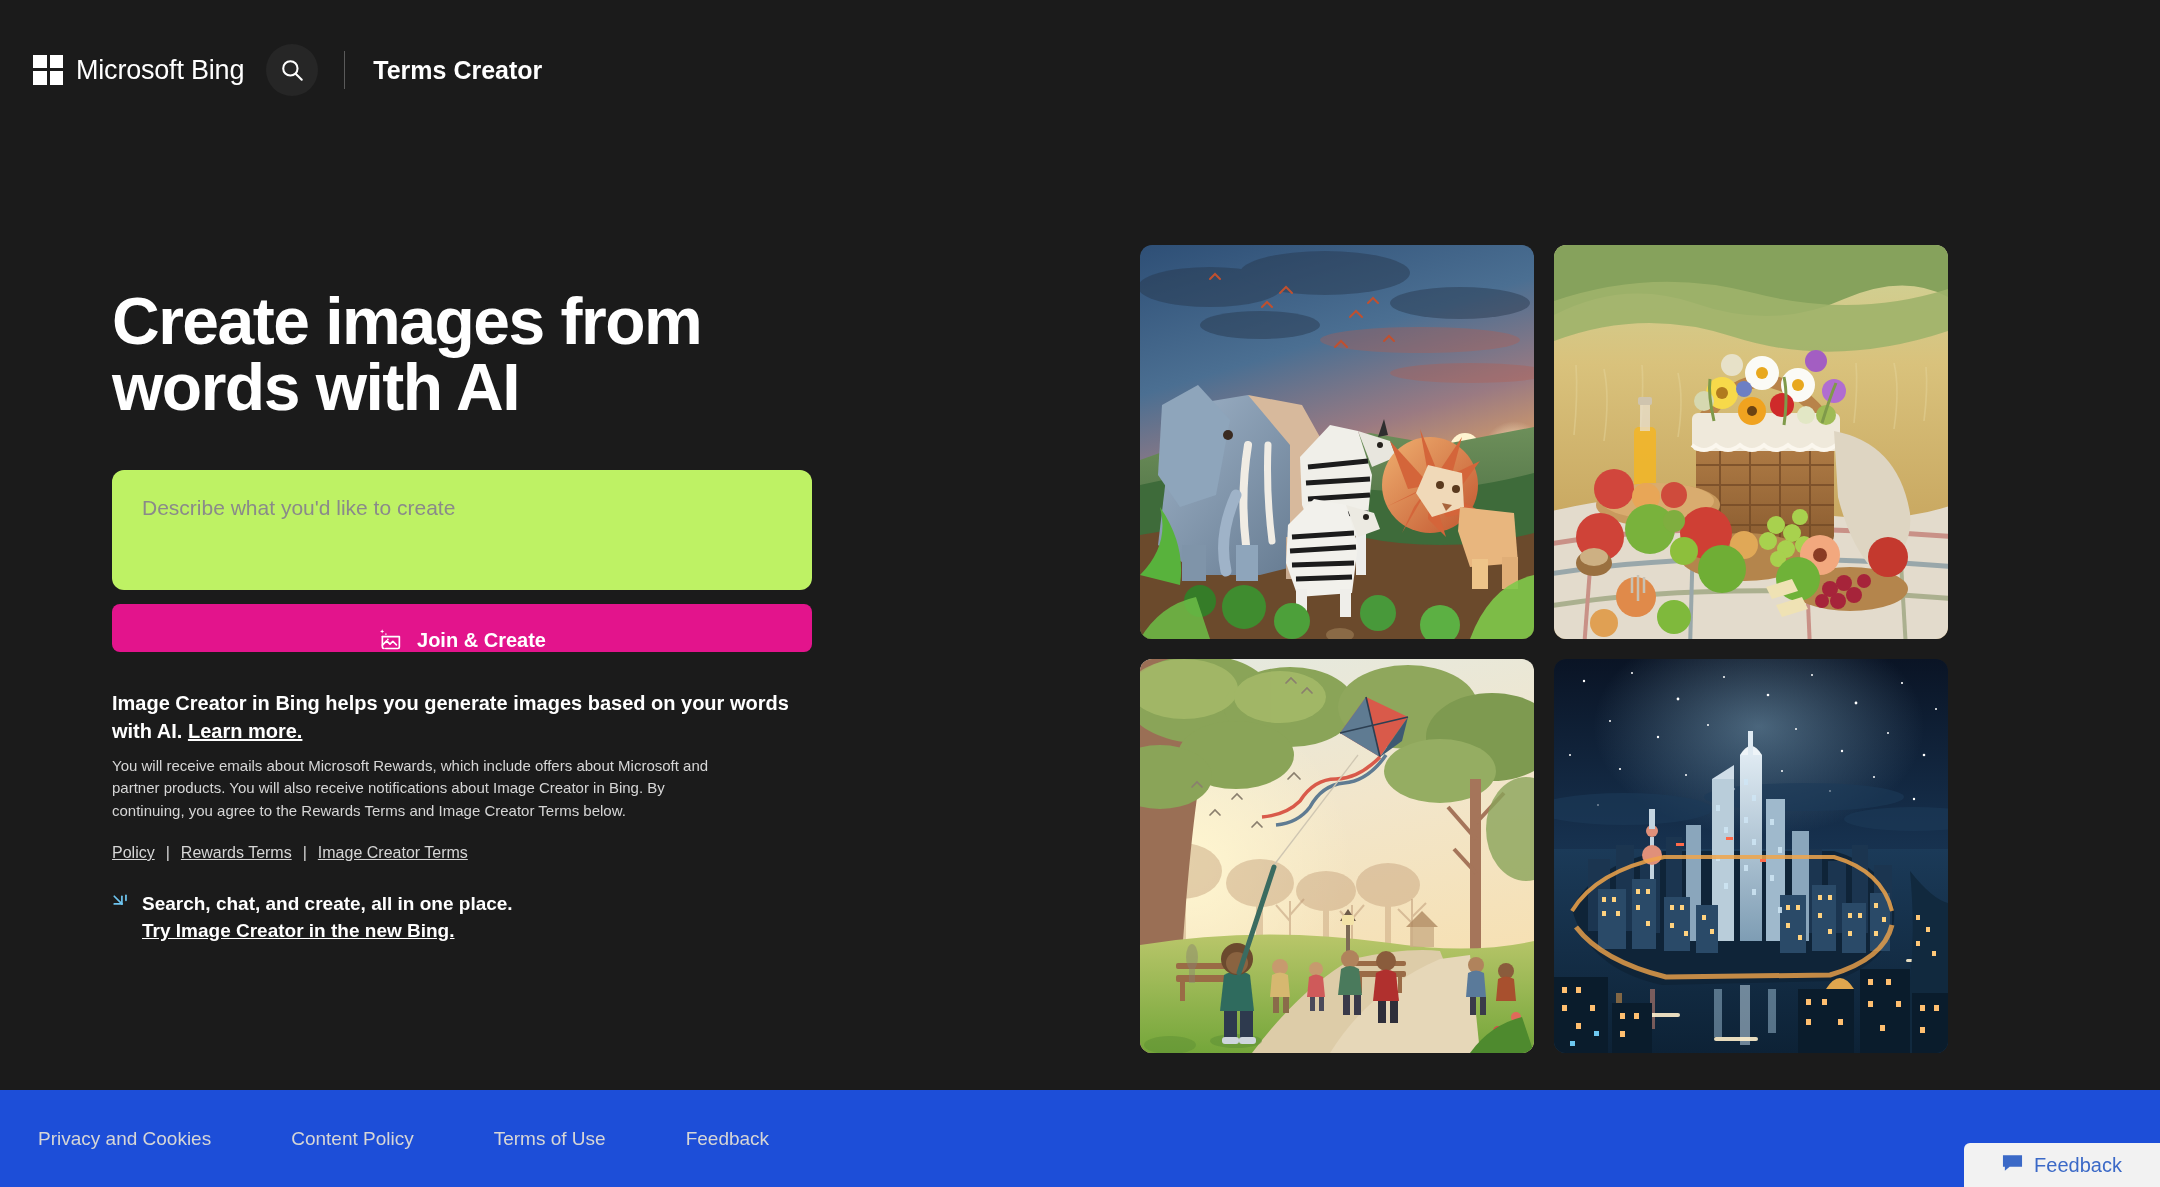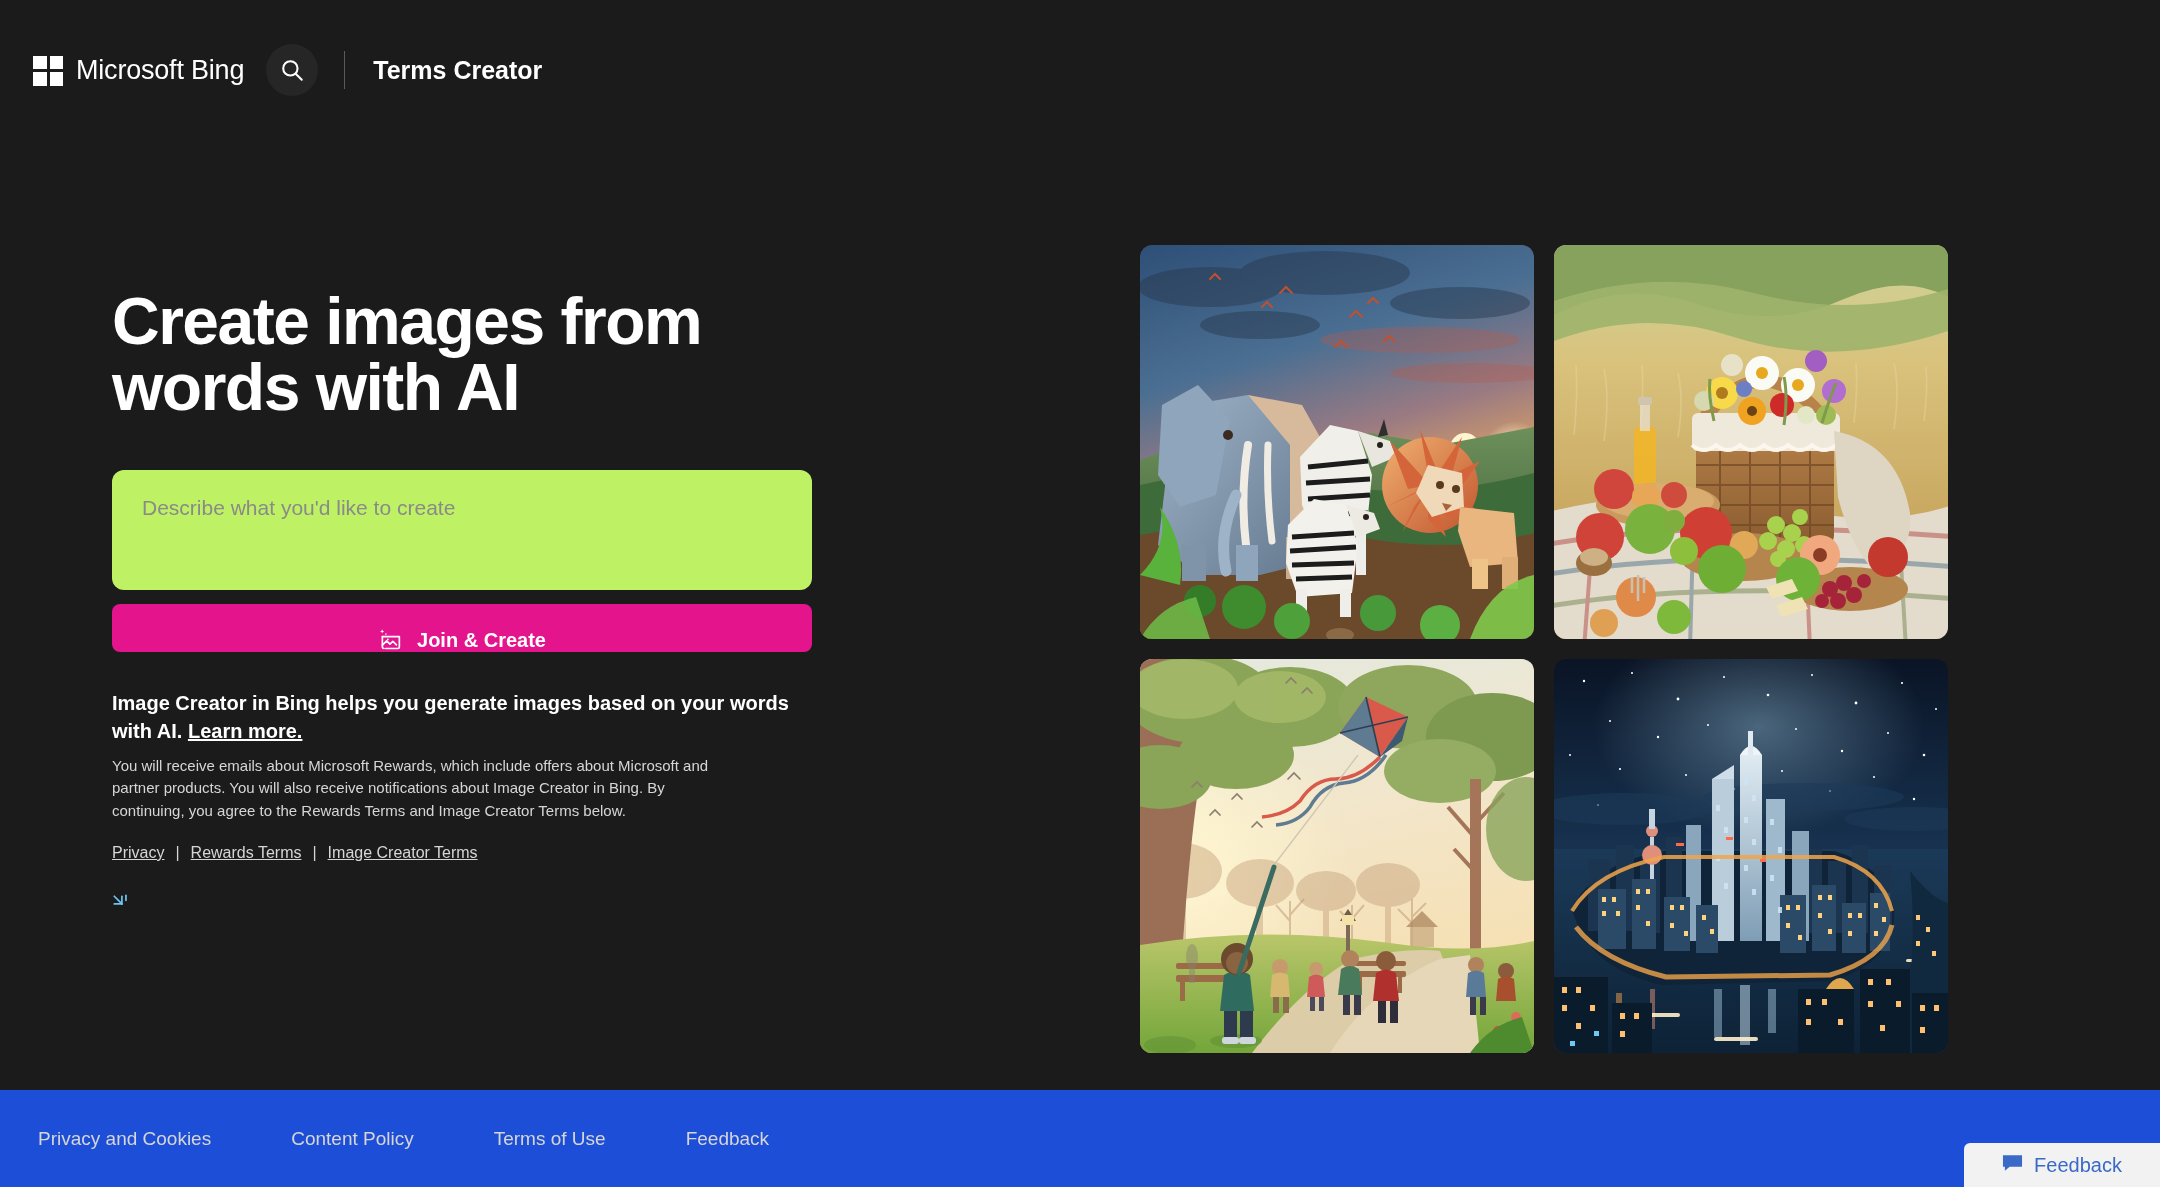--- a/index.html
+++ b/index.html
@@ -28,7 +28,7 @@
 
   .ms-logo-group {
     display: flex;
-    align-items: flex-end;
+    align-items: flex-start;
     gap: 13px;
     text-decoration: none;
   }

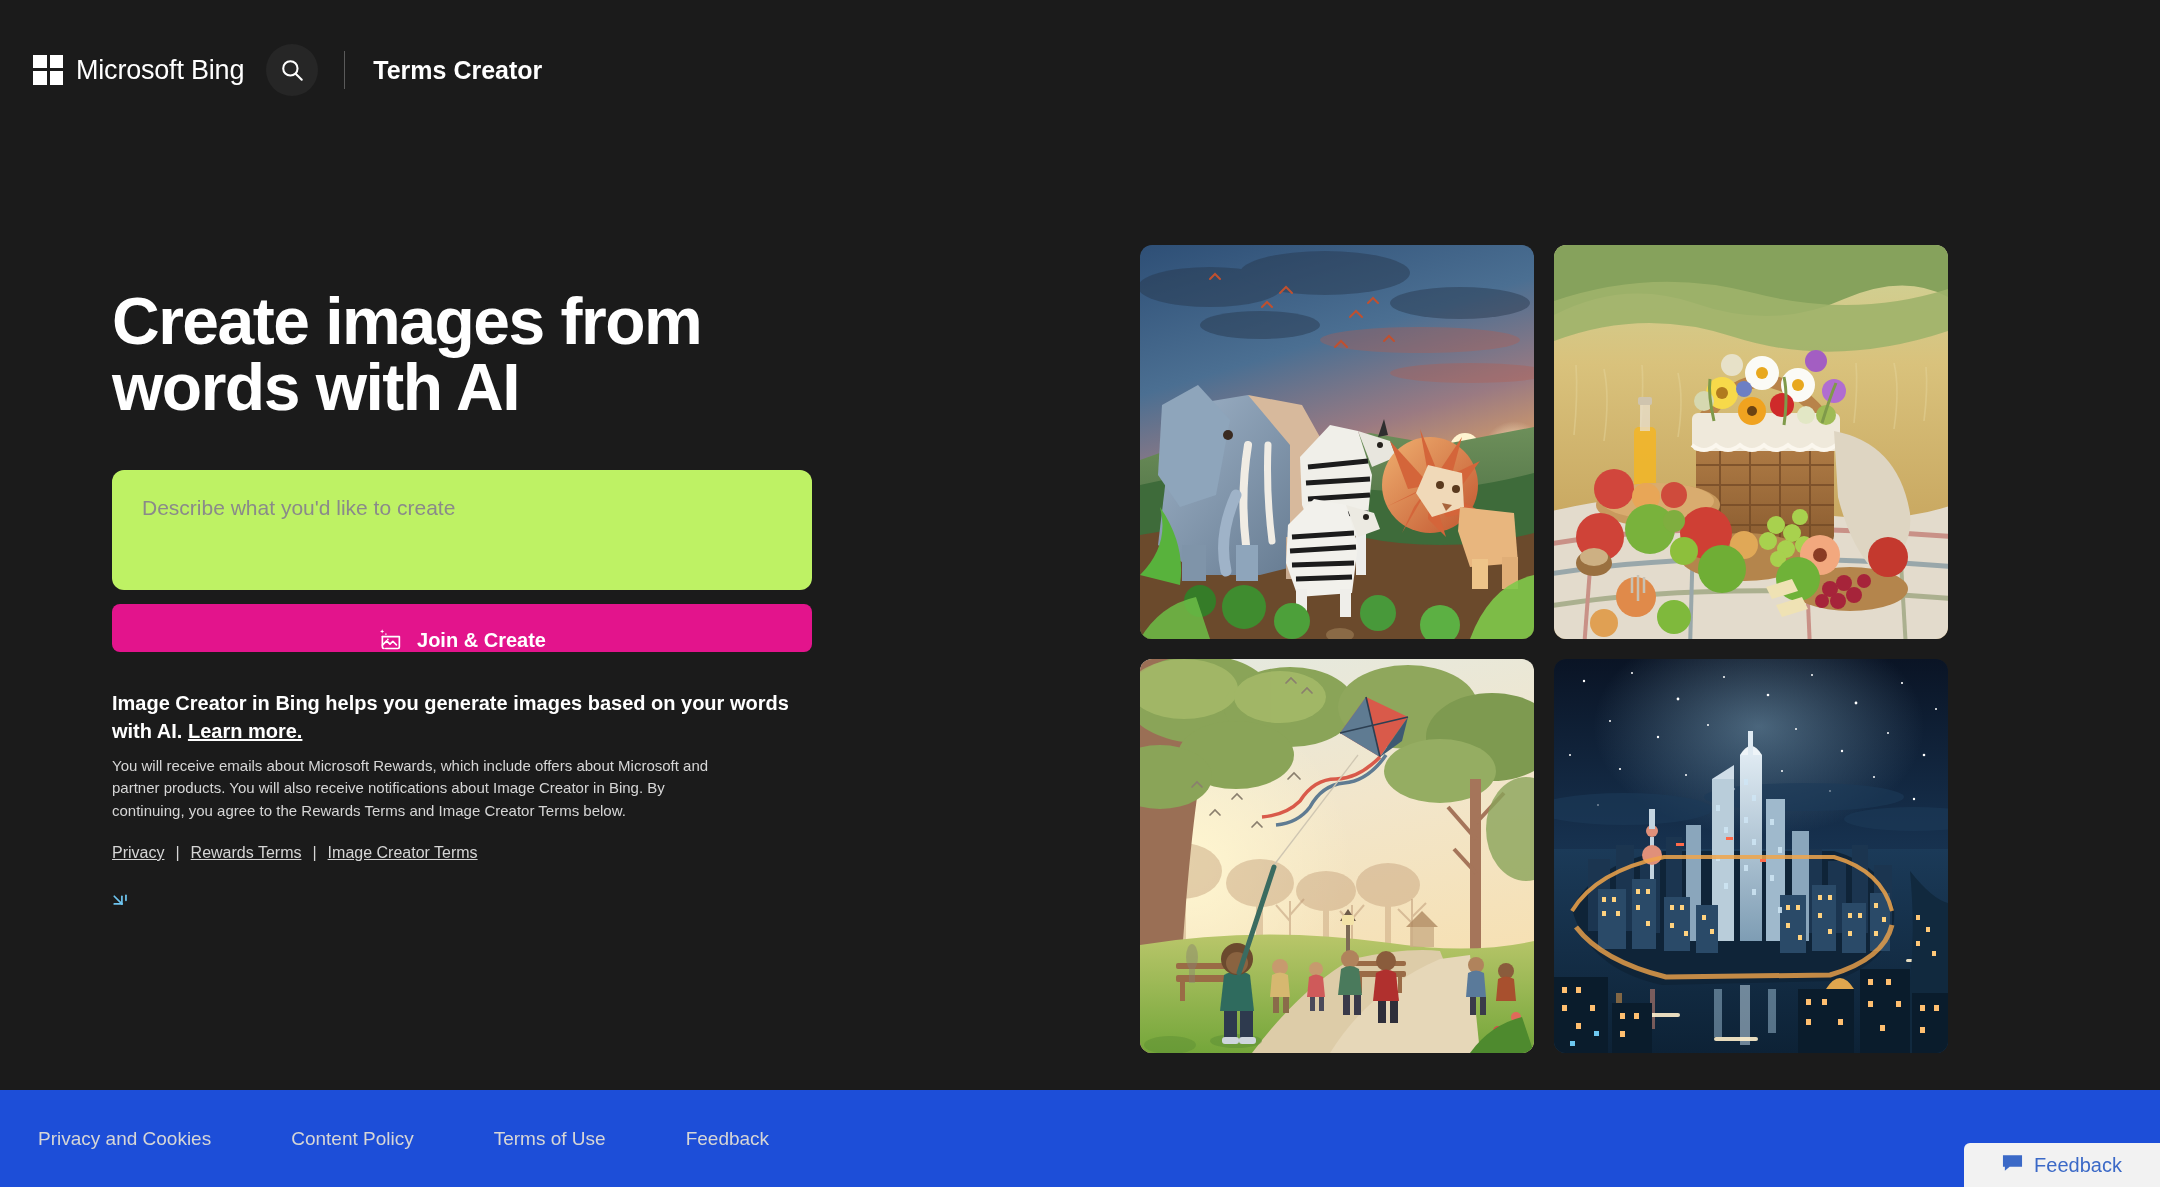--- a/index.html
+++ b/index.html
@@ -318,7 +318,7 @@
     <p class="legal">You will receive emails about Microsoft Rewards, which include offers about Microsoft and partner products. You will also receive notifications about Image Creator in Bing. By continuing, you agree to the Rewards Terms and Image Creator Terms below.</p>
 
     <div class="terms-row">
-      <a href="#">Privacy</a>
+      <a href="#">Policy</a>
       <span class="terms-sep">|</span>
       <a href="#">Rewards Terms</a>
       <span class="terms-sep">|</span>

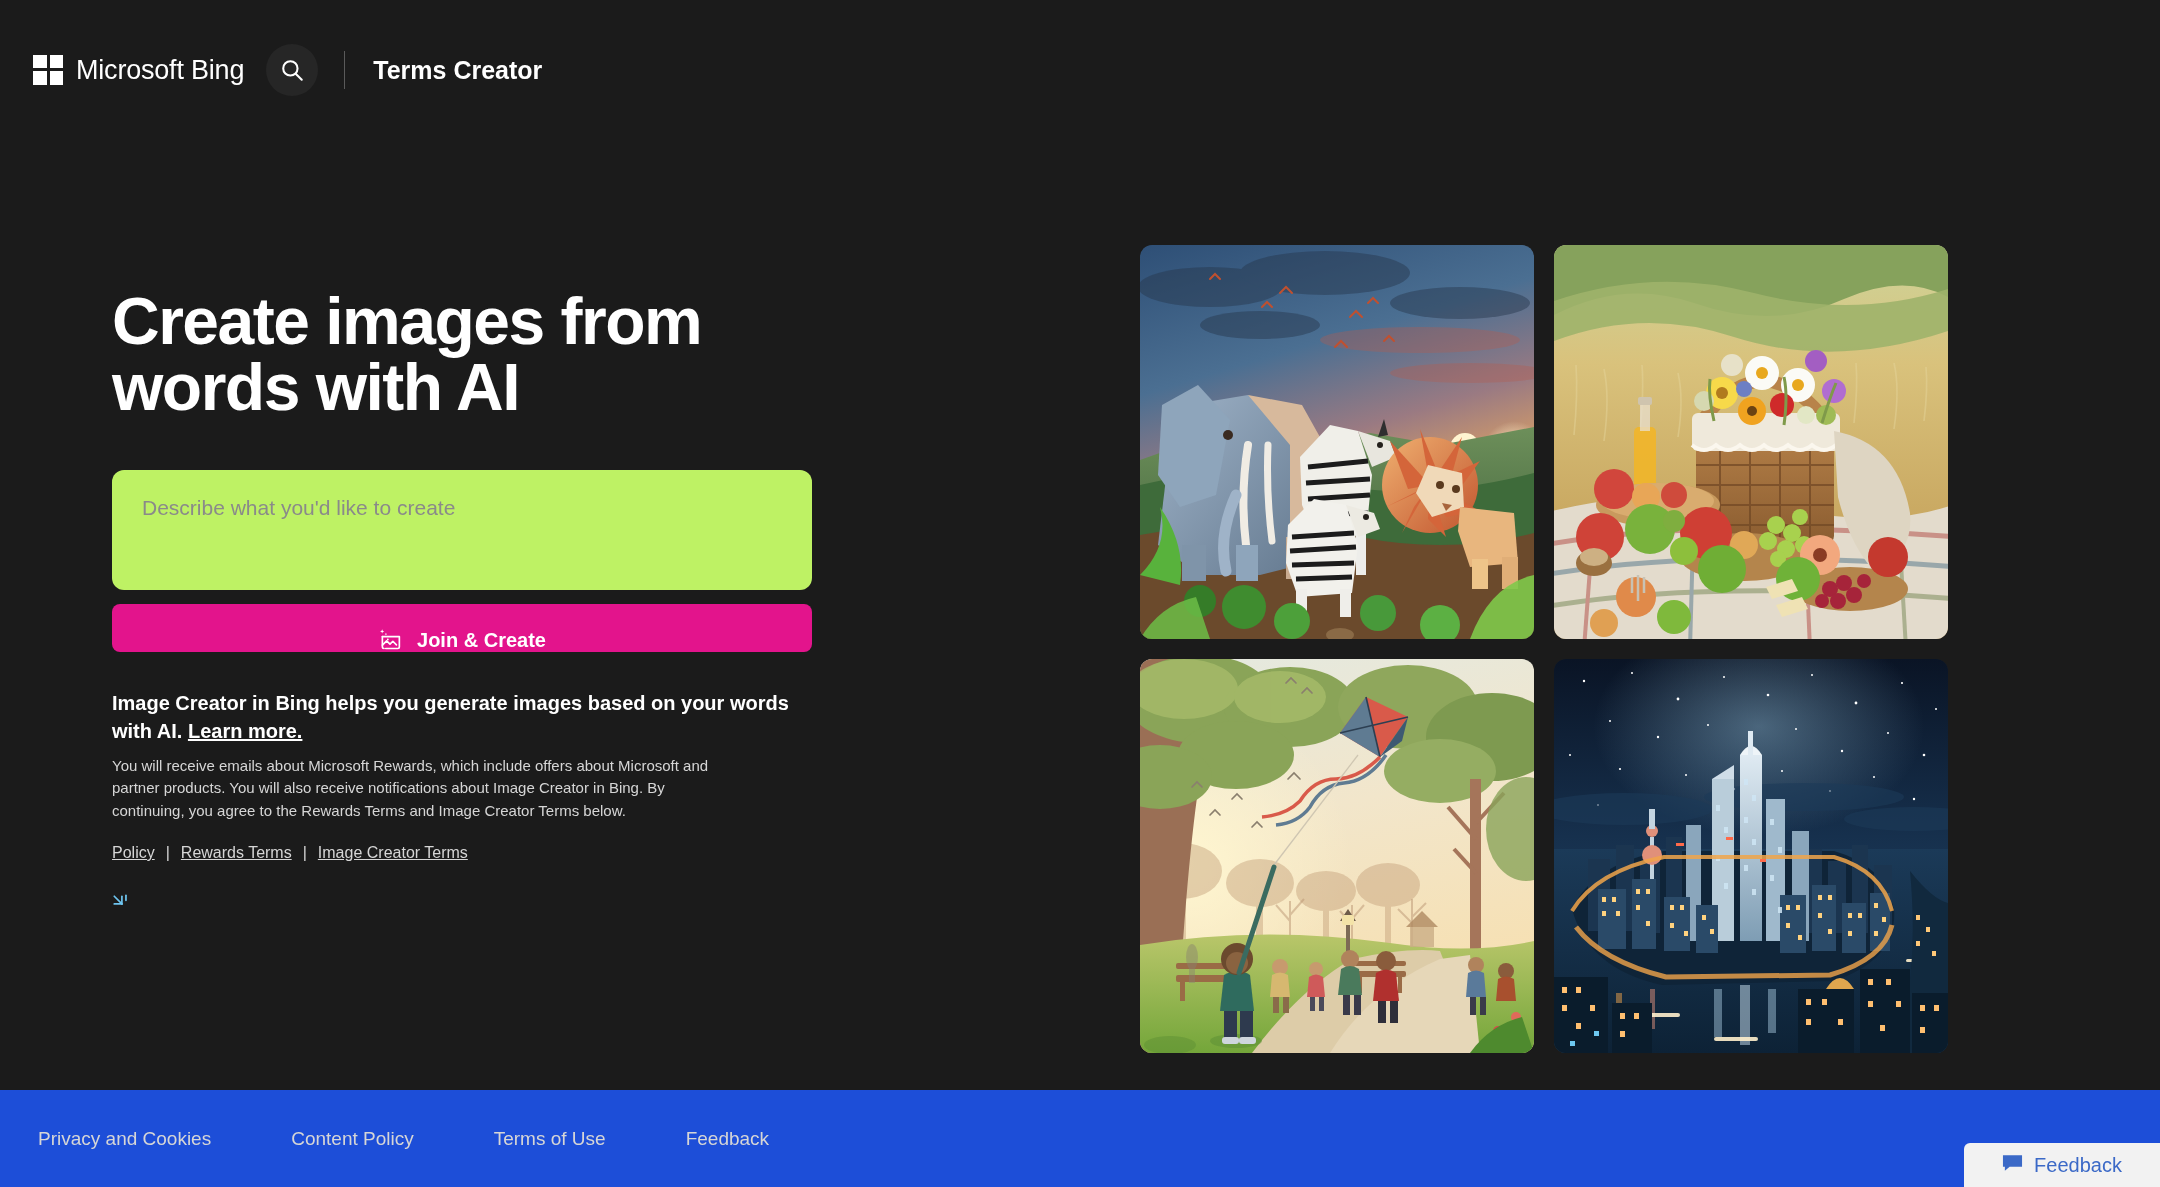--- a/index.html
+++ b/index.html
@@ -334,6 +334,10 @@
           <line x1="15.5" y1="1.5" x2="15.5" y2="7"></line>
         </svg>
       </span>
+      <div class="promo-text">
+        <div>Search, chat, and create, all in one place.</div>
+        <a href="#">Try Image Creator in the new Bing.</a>
+      </div>
     </div>
   </div>
 

